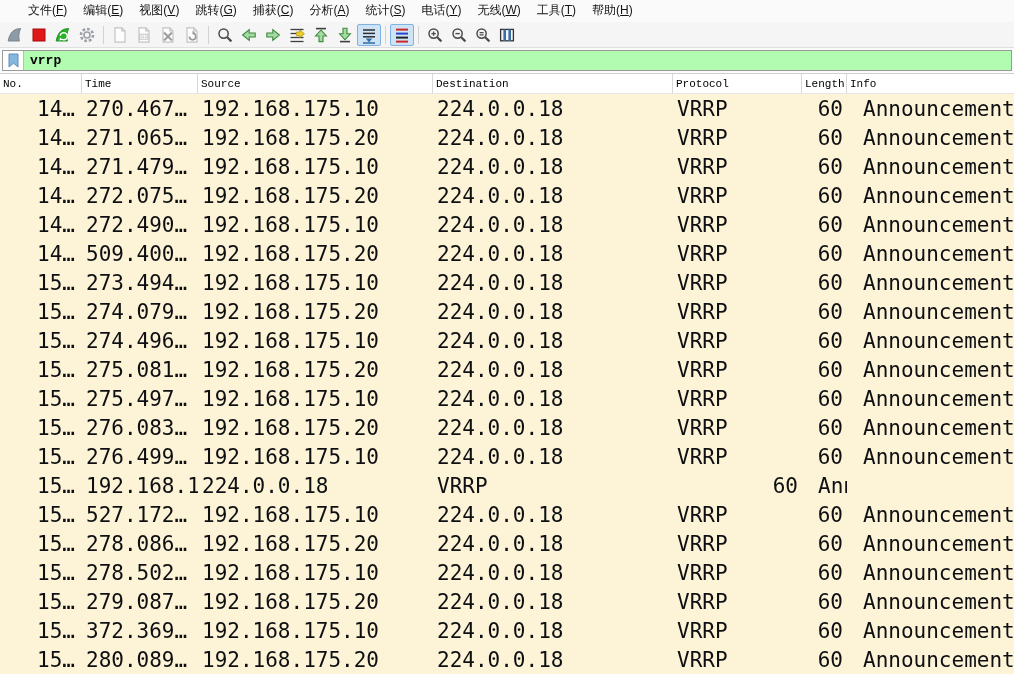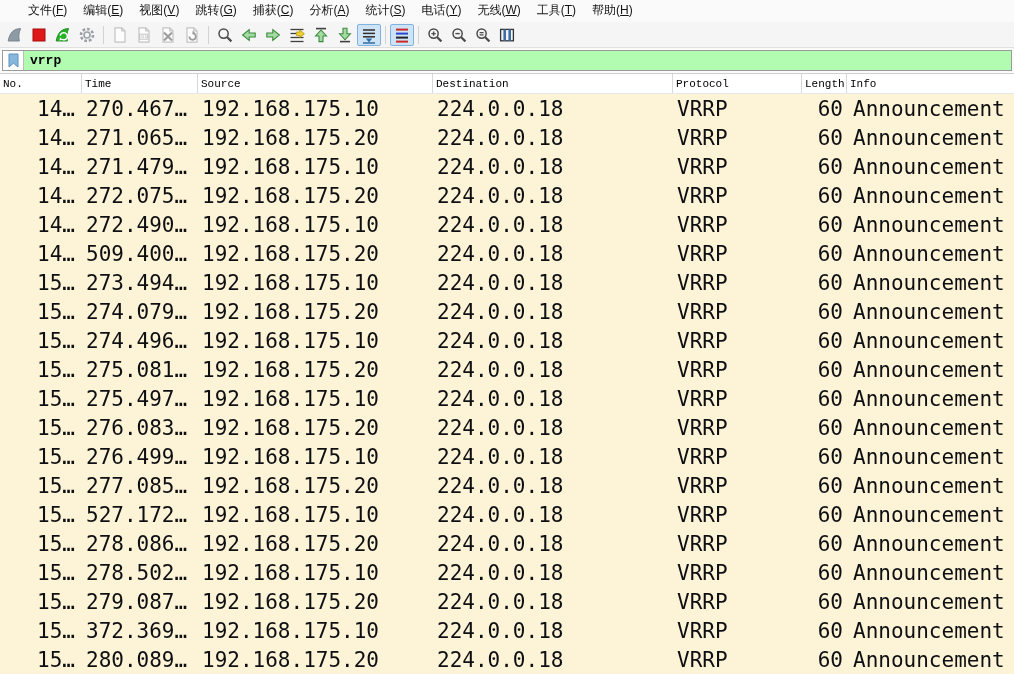--- a/index.html
+++ b/index.html
@@ -77,7 +77,7 @@
   }
   .cell.right{justify-content:flex-end;}
   .cell-no{padding-right:7px;padding-left:32px;}
-  .cell-info{padding-left:6px;}
+  .cell-info{padding-left:6px;margin-left:10px;}
 </style>
 </head>
 <body>

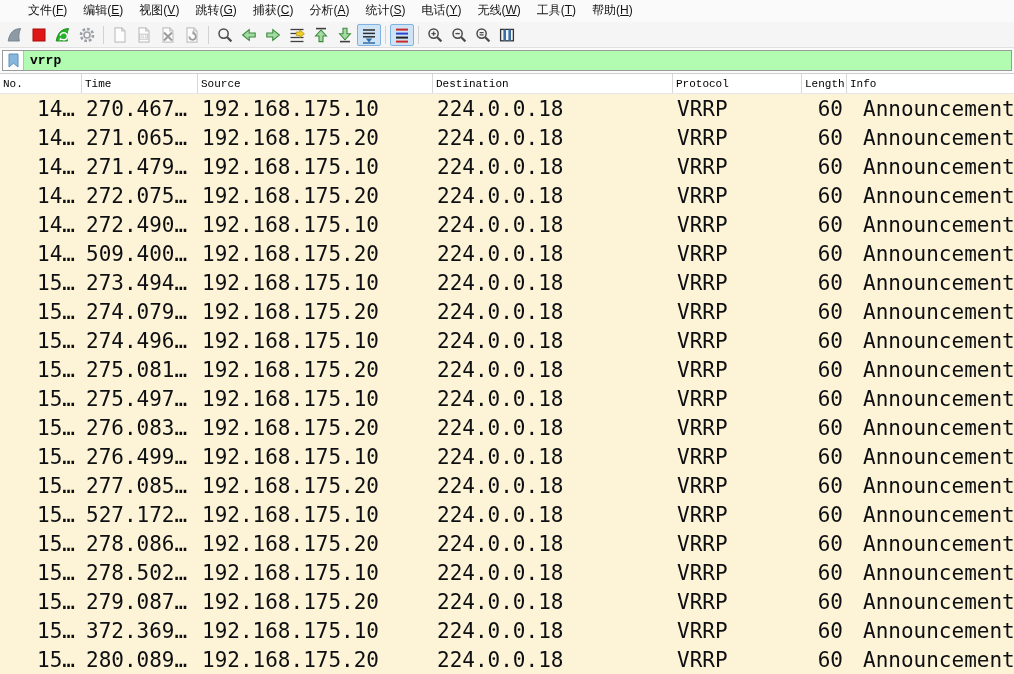--- a/index.html
+++ b/index.html
@@ -426,7 +426,6 @@
       </div>
       <div class="prow">
         <div class="cell cell-no right">15…</div>
-        <div class="cell cell-time">277.085…</div>
         <div class="cell cell-source">192.168.175.20</div>
         <div class="cell cell-destination">224.0.0.18</div>
         <div class="cell cell-protocol">VRRP</div>

